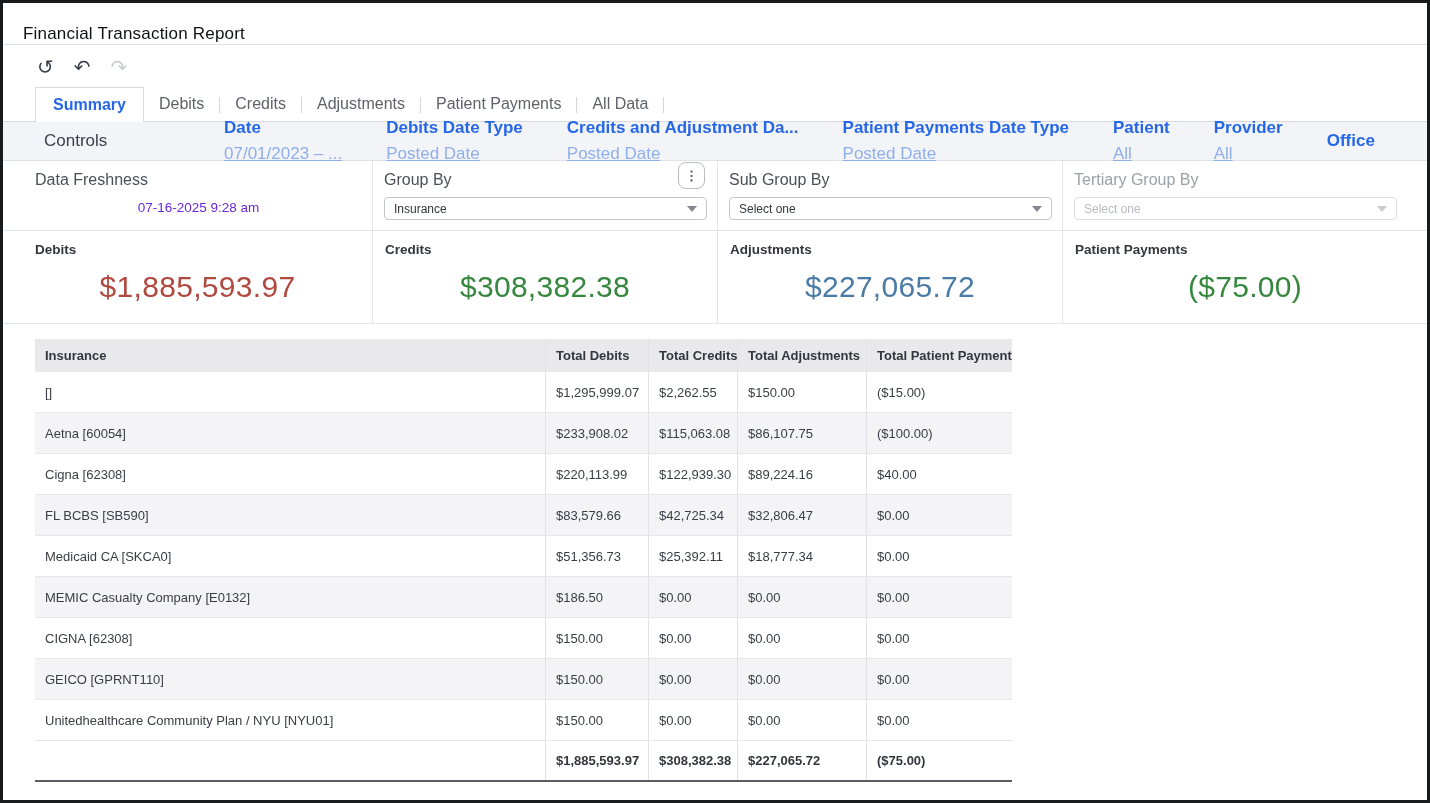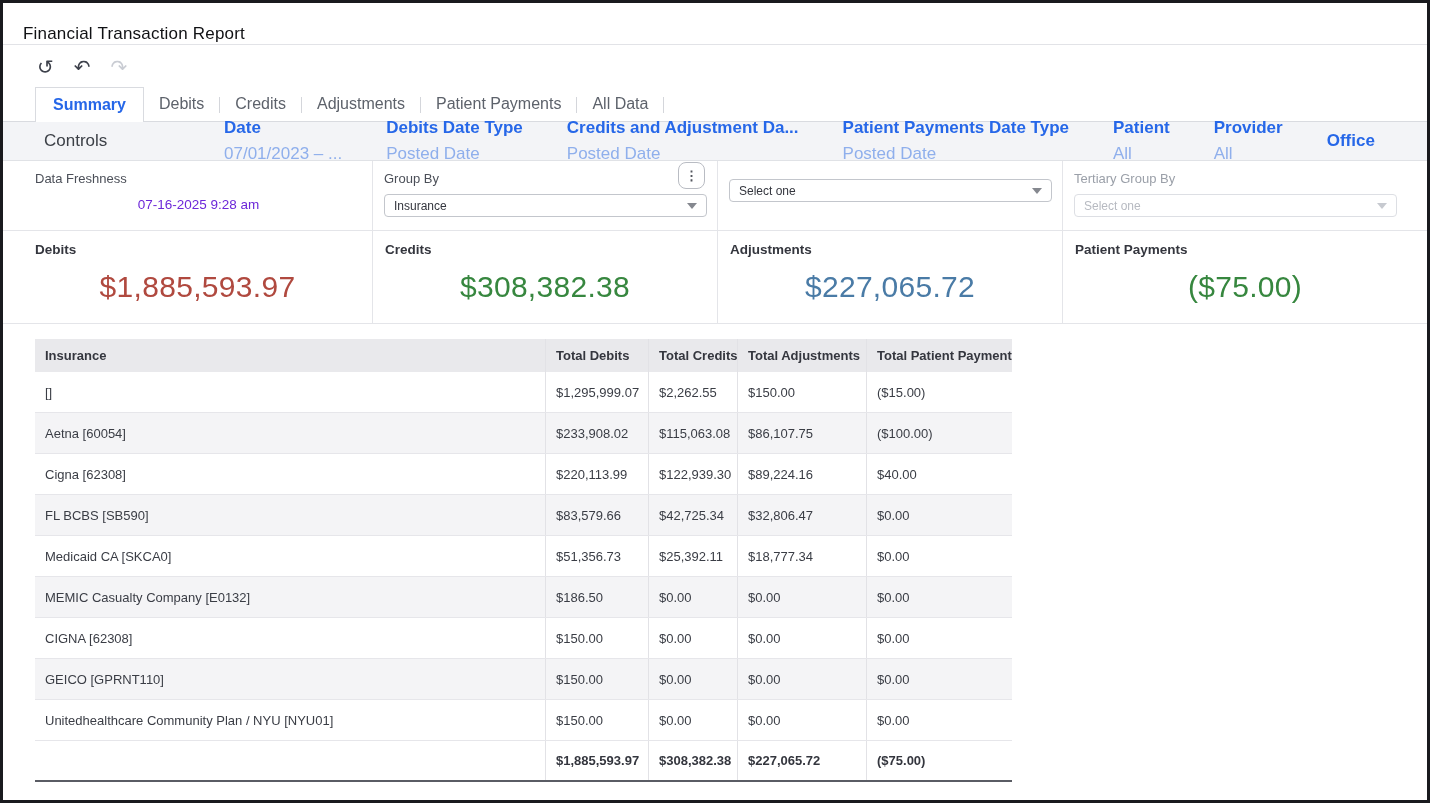--- a/index.html
+++ b/index.html
@@ -26,7 +26,7 @@
   .controls-label { color:#3c4047; width:180px; flex:0 0 auto; }
   .control-item { display:flex; align-items:baseline; gap:6px; margin-right:44px; cursor:pointer; white-space:nowrap;flex-direction:column; }
   .c-name { color:#2667e8; font-weight:700; }
-  .c-value { color:#8fafec; }
+  .c-value { color:#8fafec;text-decoration:underline; }
 
   
   .panels-row { display:grid; grid-template-columns:369px 345px 345px 1fr; height:70px; border-bottom:1px solid #e4e5e9; }

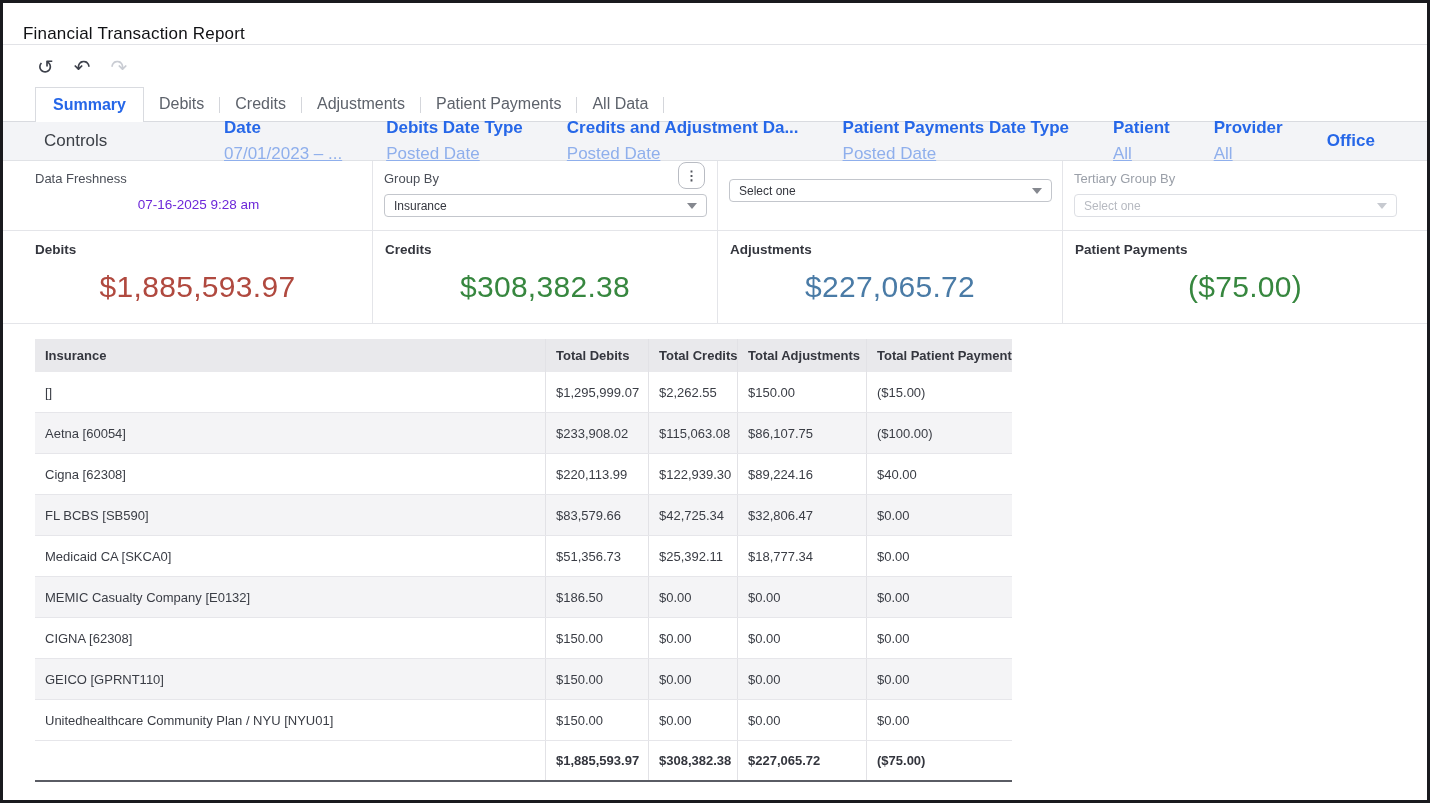--- a/index.html
+++ b/index.html
@@ -33,7 +33,7 @@
   .panel { position:relative; padding:10px 10px 8px 11px; }
   .panel + .panel { border-left:1px solid #e4e5e9; }
   .panel:first-child { padding-left:32px; }
-  .panel-label { font-size:13px; color:#4b4f58; }
+  .panel-label { font-size:16px; color:#4b4f58; }
   .panel-label.disabled { color:#9ba0a9; }
   .freshness-value { text-align:center; margin-top:11px; font-size:13.5px; color:#6d28d9; }
   .kebab-btn { position:absolute; top:1px; right:12px; width:27px; height:27px; border:1px solid #b9bcc3; border-radius:8px; background:#fff; color:#54575f; font-size:13px; font-weight:700; line-height:1; cursor:pointer; }

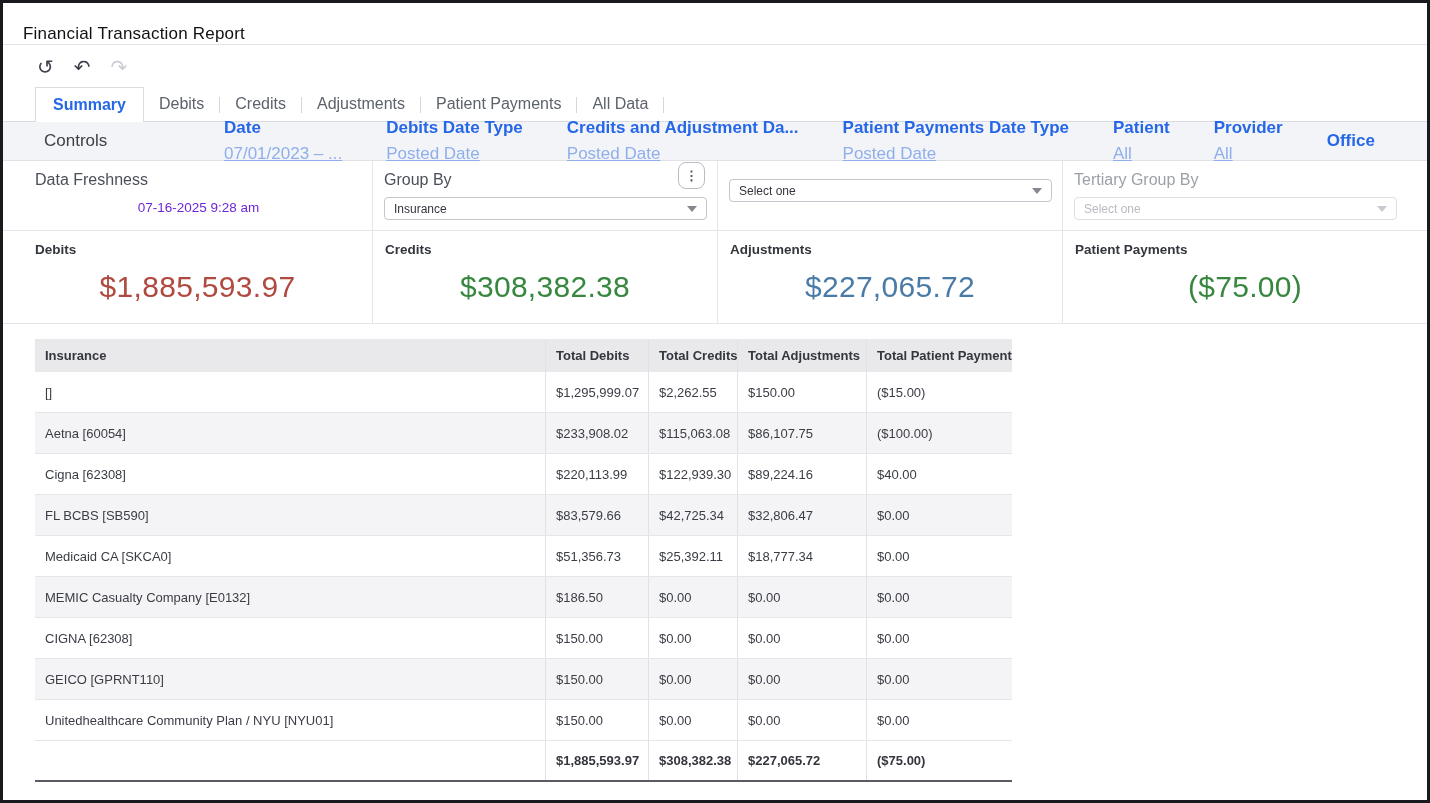--- a/index.html
+++ b/index.html
@@ -136,6 +136,7 @@
       </div>
     </div>
     <div class="panel">
+      <div class="panel-label">Sub Group By</div>
       <div class="select">
         <span>Select one</span>
         <span class="caret"></span>

